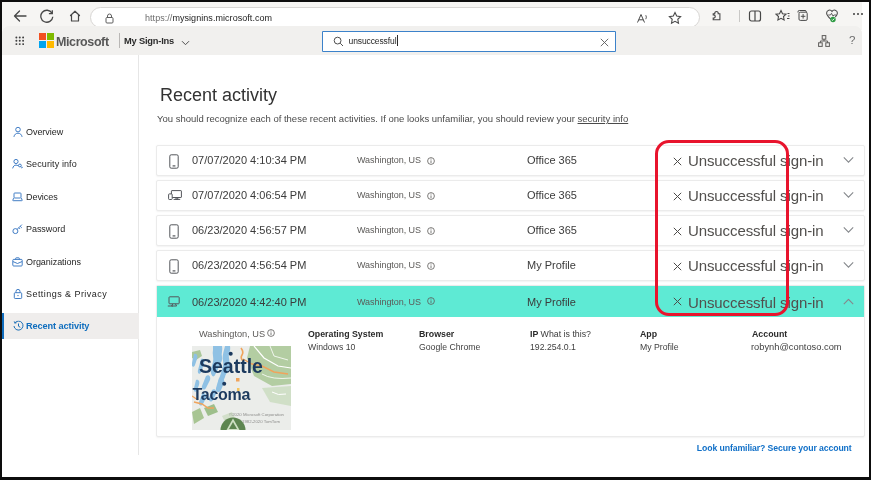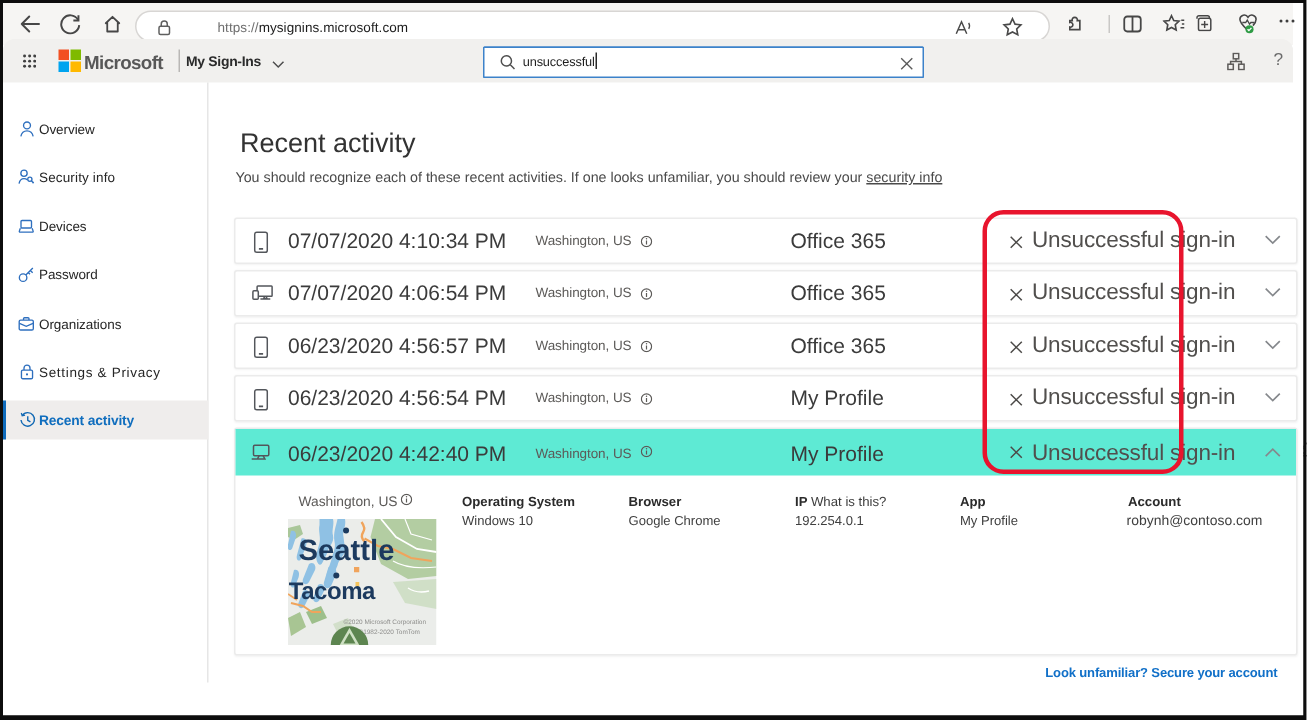--- a/index.html
+++ b/index.html
@@ -23,7 +23,7 @@
   
   #sidebar { position:absolute; left:2px; top:55px; width:136.5px; height:402px; background:#fff; }
   #sidebar .divider { position:absolute; right:0; top:0; width:1px; height:400px; background:#e6e6e6; }
-  .navitem { position:absolute; left:0; width:136.5px; height:26px; }
+  .navitem { position:absolute; left:0; width:136.5px; height:26px;margin-top:46px; }
   .navitem .ic { position:absolute; left:10px; top:50%; transform:translateY(-50%); }
   .navitem .lbl { position:absolute; left:24px; top:50%; transform:translateY(-50%);
     font-size:9px; color:#262626; letter-spacing:-0.05px; white-space:nowrap; }

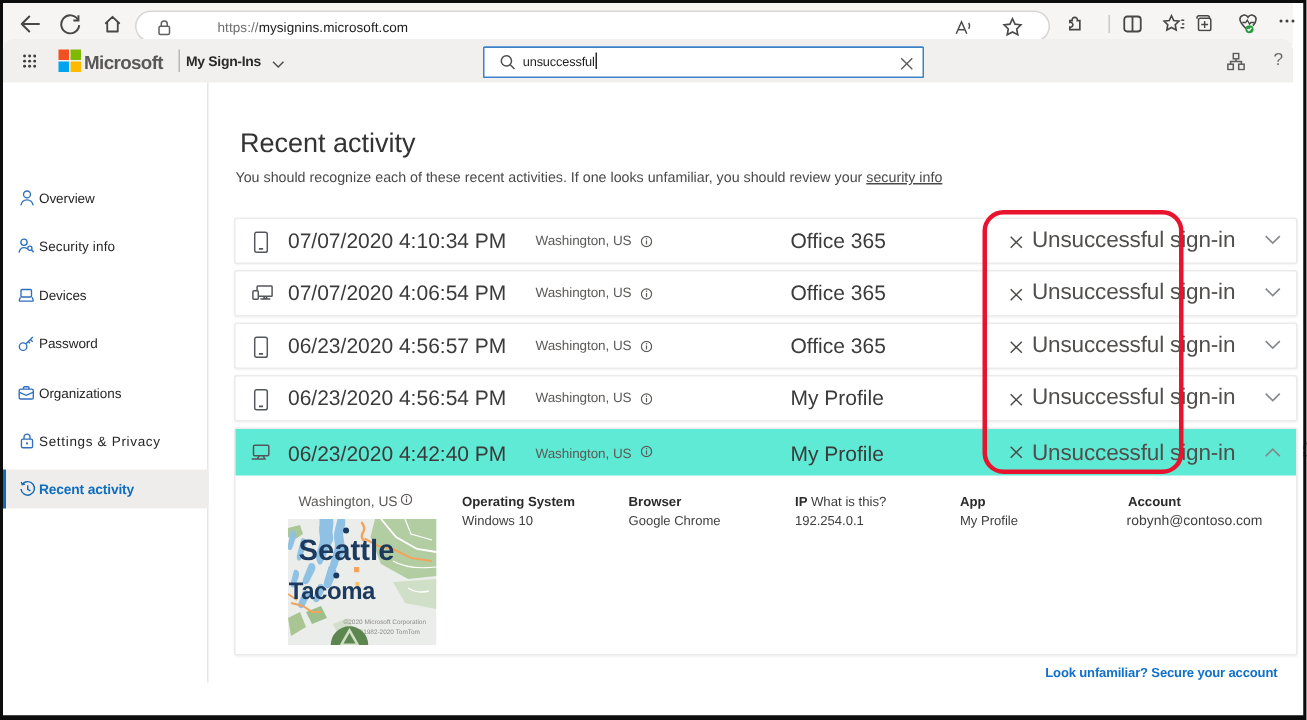--- a/index.html
+++ b/index.html
@@ -37,7 +37,7 @@
   
   .card { position:absolute; left:156px; width:709px; height:31.5px; background:#fff;
     border:1px solid #ebebeb; border-radius:2px; box-shadow:0 0.5px 1.5px rgba(0,0,0,0.05); }
-  .cell { position:absolute; top:50%; transform:translateY(-50%); font-size:14px; color:#3b3b3b;
+  .cell { position:absolute; top:50%; transform:translateY(-50%); font-size:11px; color:#3b3b3b;
     white-space:nowrap; }
   .loc { color:#5c5a58; font-size:9px; letter-spacing:-0.05px; }
   .stat { color:#514f4d; font-size:15px; letter-spacing:-0.1px; }

